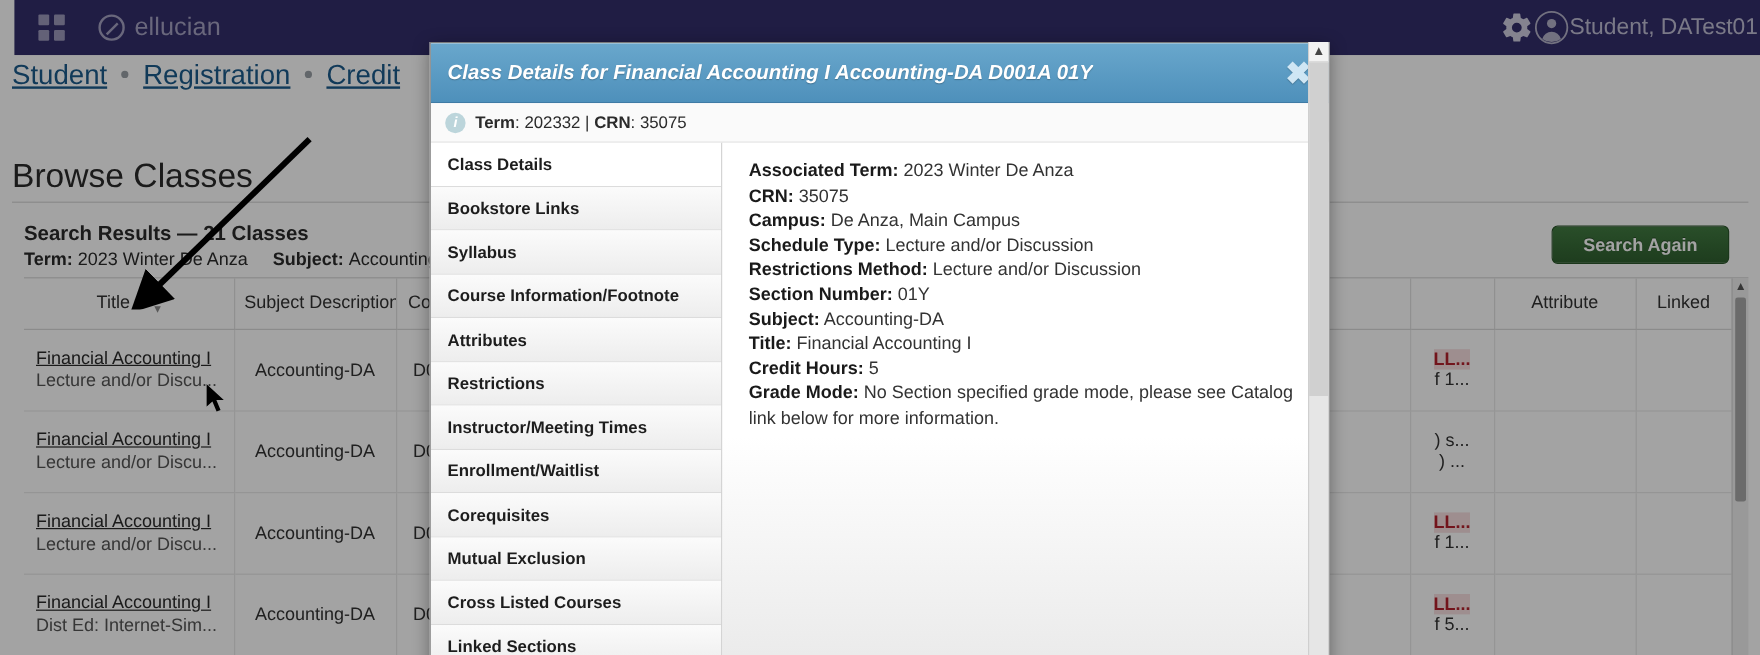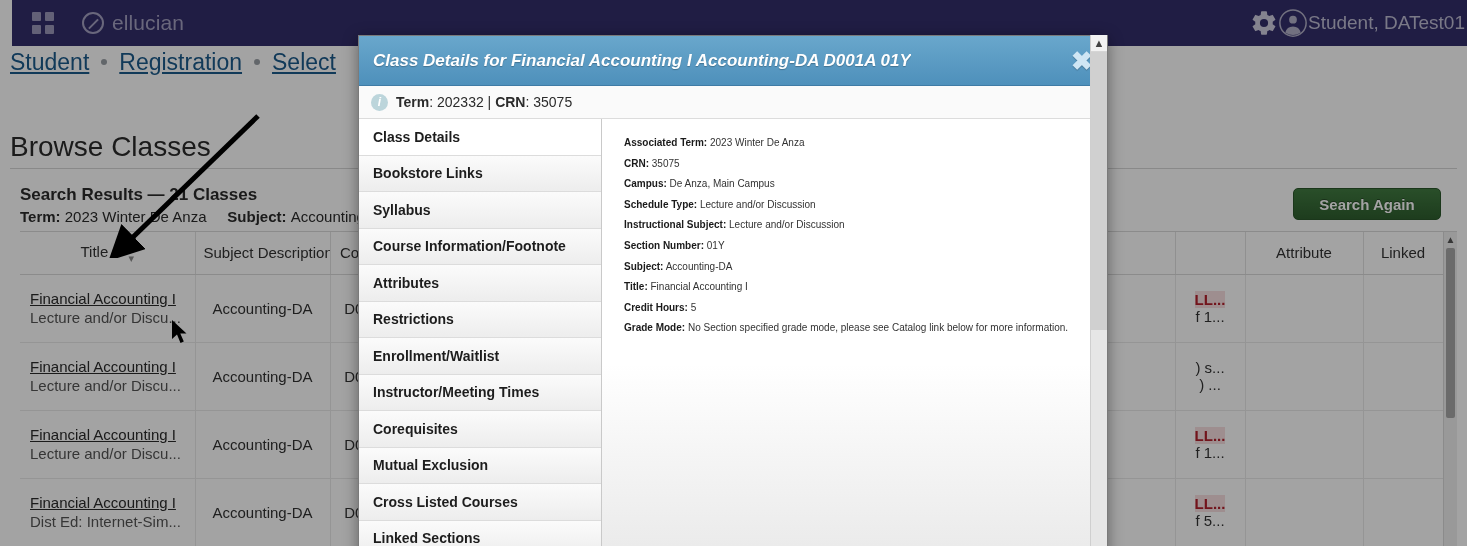--- a/index.html
+++ b/index.html
@@ -489,7 +489,7 @@
       <span class="crumb-dot"></span>
       <a>Registration</a>
       <span class="crumb-dot"></span>
-      <a>Select</a>
+      <a>Credit</a>
     </div>
 
     <h1 class="page-title">Browse Classes</h1>

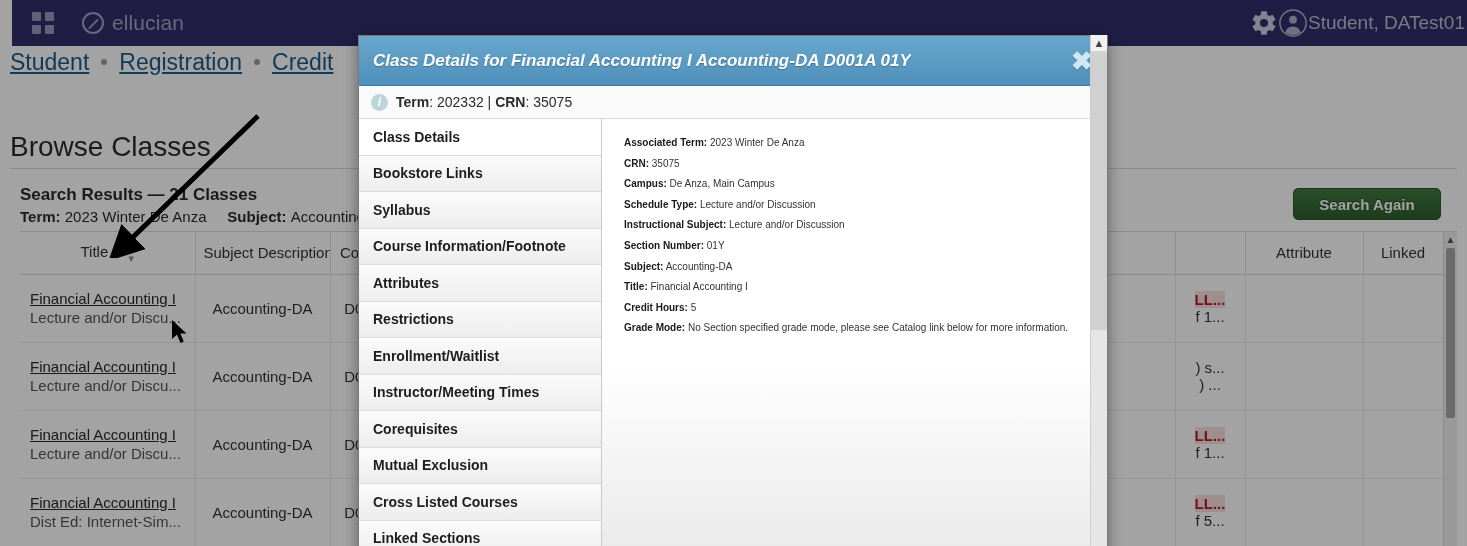--- a/index.html
+++ b/index.html
@@ -412,7 +412,7 @@
     overflow: hidden;
   }
   .detail-line {
-    font-size: 10px;
+    font-size: 15px;
     color: #333;
     line-height: 20.6px;
     margin: 0;

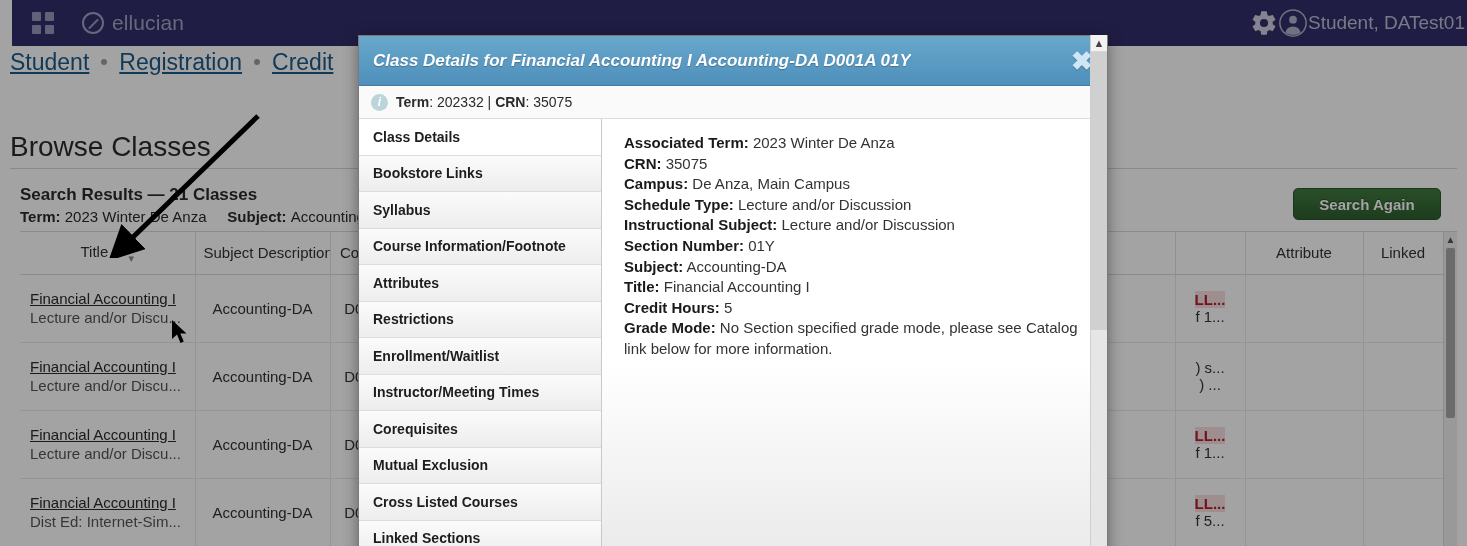--- a/index.html
+++ b/index.html
@@ -678,7 +678,7 @@
           <span>Lecture and/or Discussion</span>
         </p>
         <p class="detail-line">
-          <b>Instructional Subject:</b>
+          <b>Restrictions Method:</b>
           <span>Lecture and/or Discussion</span>
         </p>
         <p class="detail-line">

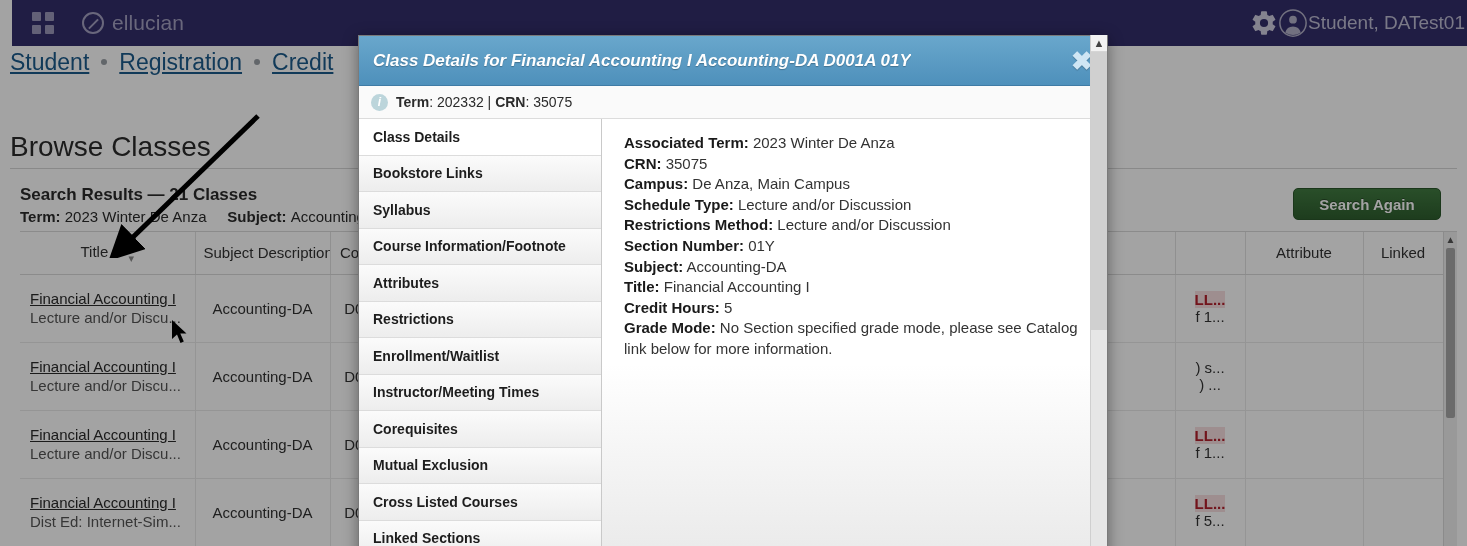--- a/index.html
+++ b/index.html
@@ -652,8 +652,8 @@
         <div class="tab-item">Course Information/Footnote</div>
         <div class="tab-item">Attributes</div>
         <div class="tab-item">Restrictions</div>
+        <div class="tab-item">Instructor/Meeting Times</div>
         <div class="tab-item">Enrollment/Waitlist</div>
-        <div class="tab-item">Instructor/Meeting Times</div>
         <div class="tab-item">Corequisites</div>
         <div class="tab-item">Mutual Exclusion</div>
         <div class="tab-item">Cross Listed Courses</div>

